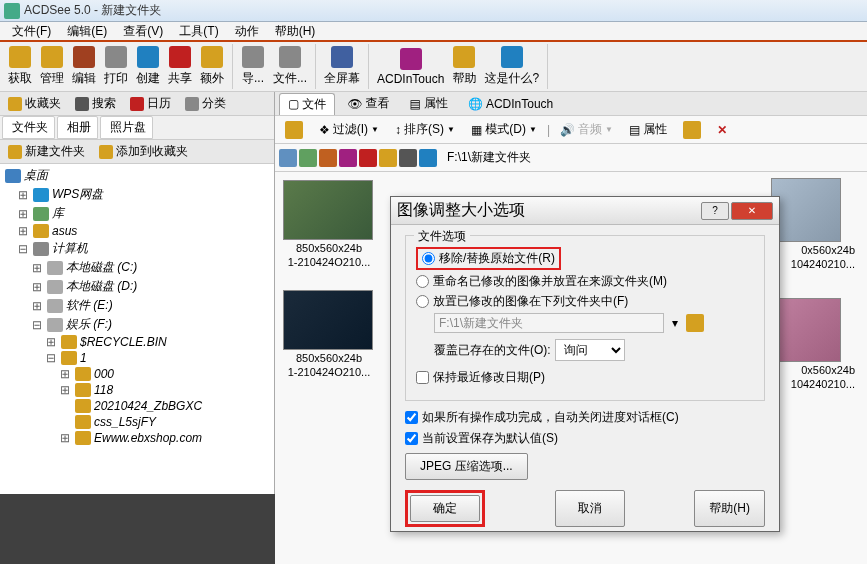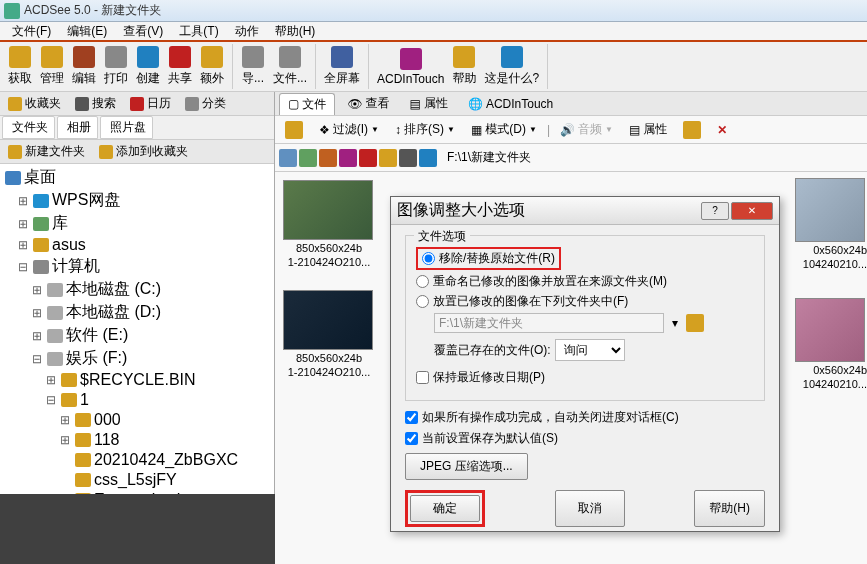--- a/index.html
+++ b/index.html
@@ -37,7 +37,7 @@
 .tree-item { display: flex; align-items: center; padding: 1px 0; cursor: pointer; white-space: nowrap; }
 .tree-toggle { width: 14px; text-align: center; color: #666; cursor: pointer; }
 .tree-icon { width: 16px; height: 14px; margin: 0 3px; border-radius: 2px; display: inline-block; }
-.tree-label { font-size: 16px; }
+.tree-label { font-size: 12px; font-style: italic; }
 .indent1 { padding-left: 14px; }
 .indent2 { padding-left: 28px; }
 .indent3 { padding-left: 42px; }

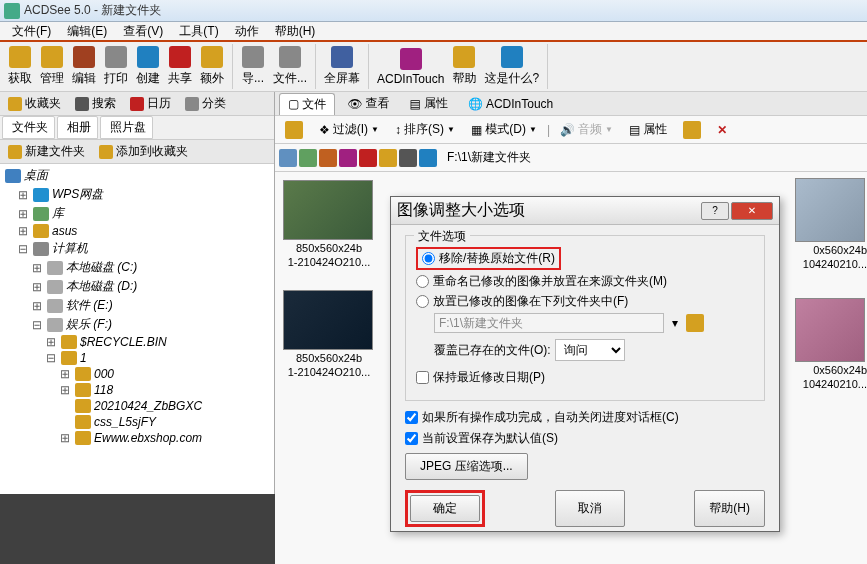--- a/index.html
+++ b/index.html
@@ -82,7 +82,7 @@
 .btn-row { display: flex; justify-content: space-between; gap: 8px; margin-top: 10px; }
 .btn-highlight { border: 3px solid #e02020; padding: 2px; display: inline-block; }
 
-.right-edge-thumb { position: absolute; right: 0; top: 6px; width: 72px; }
+.right-edge-thumb { position: absolute; right: 12px; top: 6px; width: 84px; }
 .right-edge-thumb .thumb-img3 { width: 70px; height: 64px; }
 
 .bottom-bar { position: absolute; bottom: 0; left: 0; width: 275px; height: 70px; background: #404040; }

